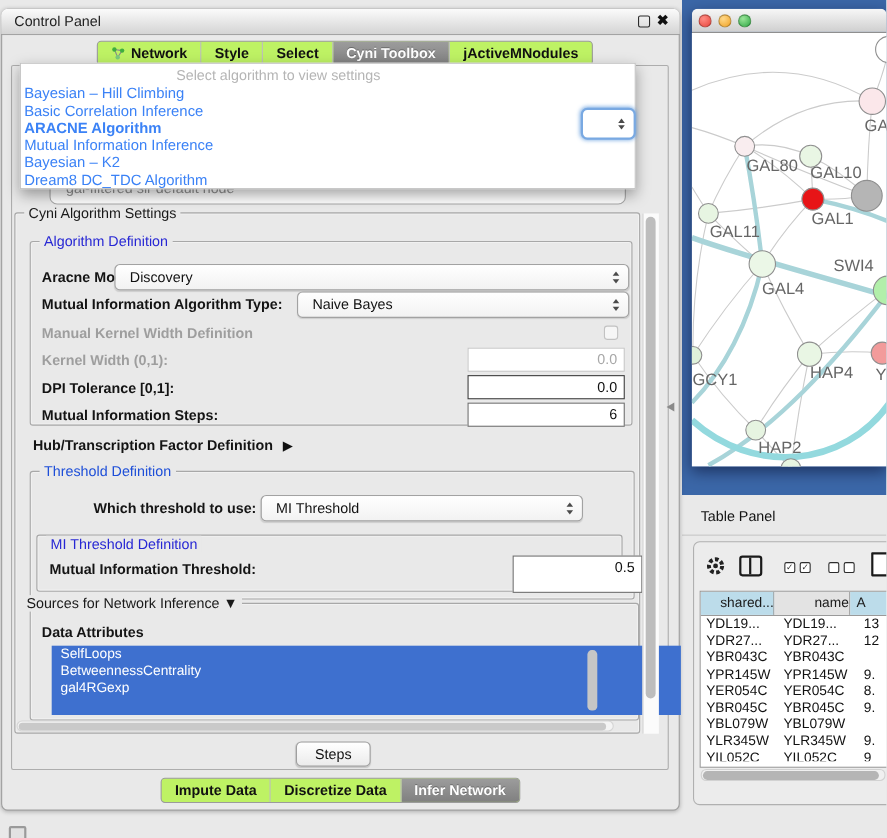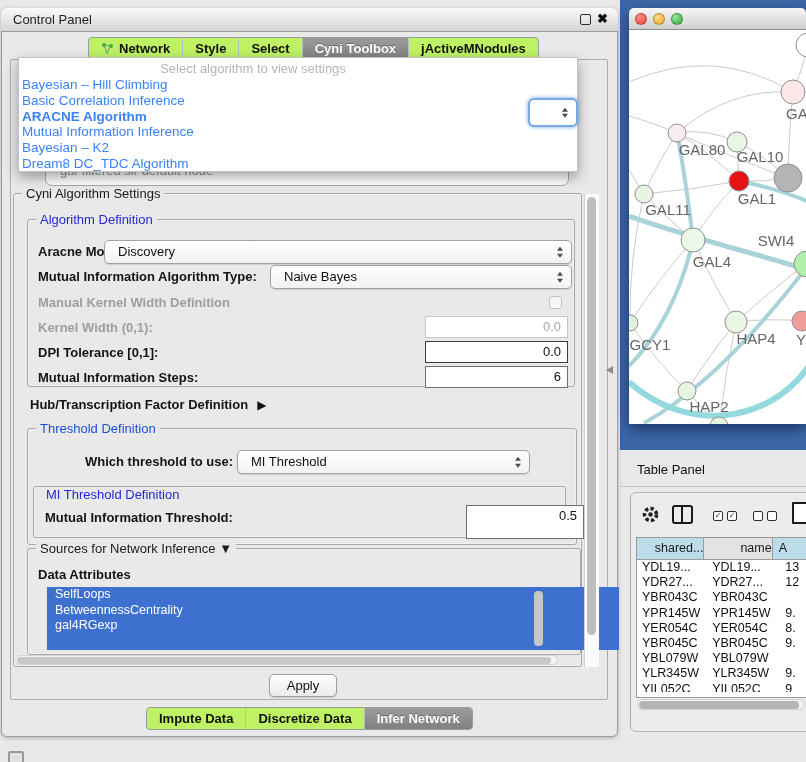--- a/index.html
+++ b/index.html
@@ -408,7 +408,7 @@
   <div class="tfield f-mid" style="left:447px; top:505px; width:118px; height:34px;margin-left:19px;">0.5</div>
 
   <div class="fs" style="left:27px; top:548px; width:554px; height:107px;"></div>
-  <div class="fs-title" style="left:36px; top:541px;">
+  <div class="fs-title" style="left:20px; top:541px;">
     <span>Sources for Network Inference</span>
     <span>▼</span>
   </div>

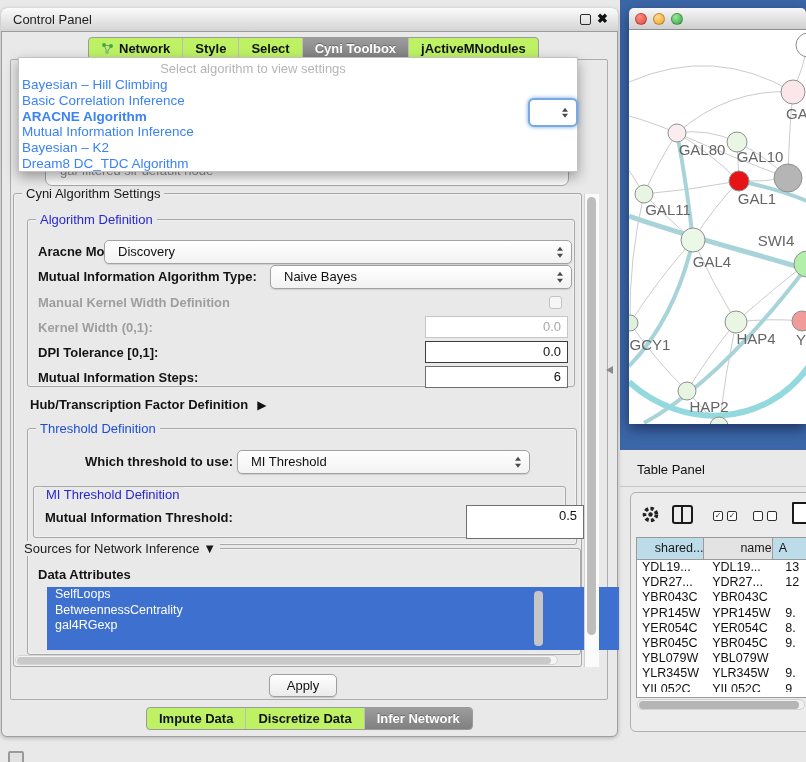--- a/index.html
+++ b/index.html
@@ -425,7 +425,7 @@
   <div class="abs hscroll2"></div>
   <div class="abs hthumb2"></div>
 
-  <div class="abs apply-btn">Apply</div>
+  <div class="abs apply-btn">Steps</div>
 
   <div class="abs tabs tabs-bottom">
     <div class="seg">

